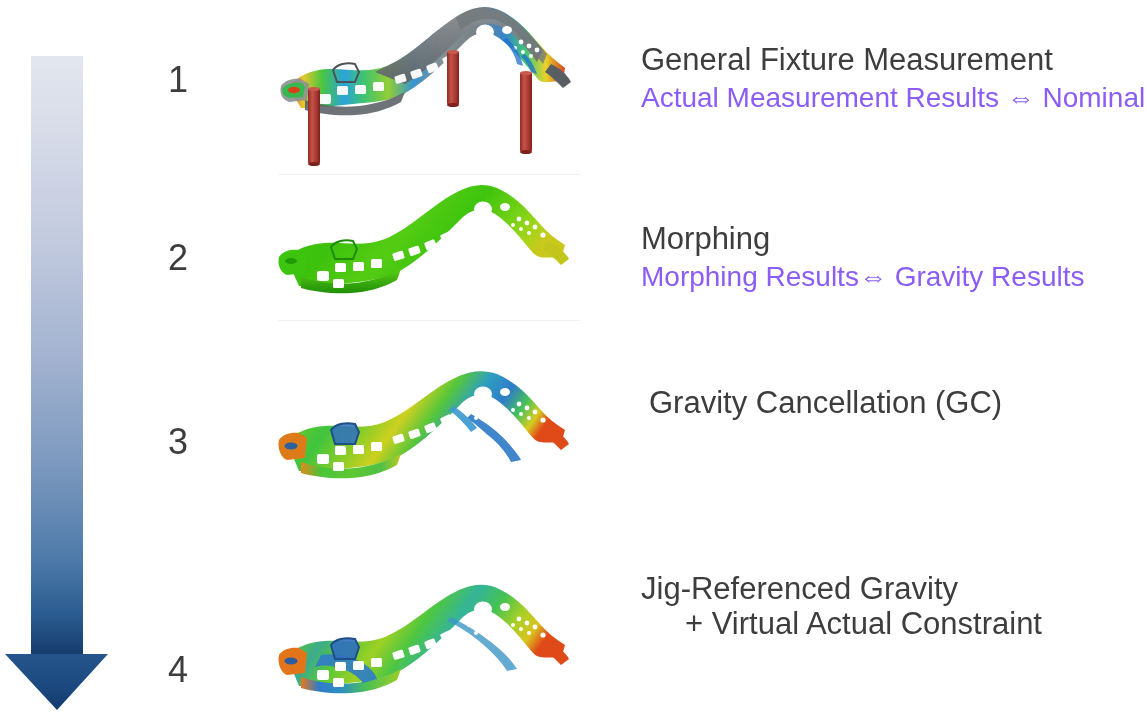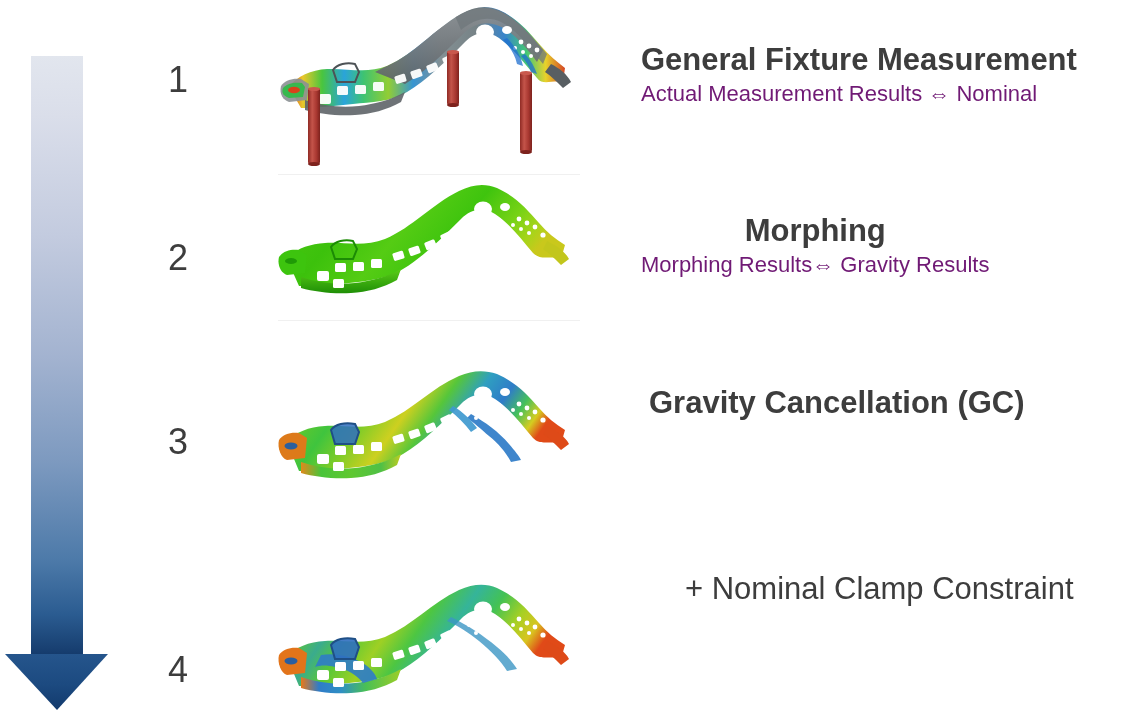--- a/index.html
+++ b/index.html
@@ -72,7 +72,7 @@
   }
   .step-title {
     font-size: 31px;
-    font-weight: 700;
+    font-weight: 400;
     line-height: 1.12;
     white-space: nowrap;
     color: #3d3d3d;

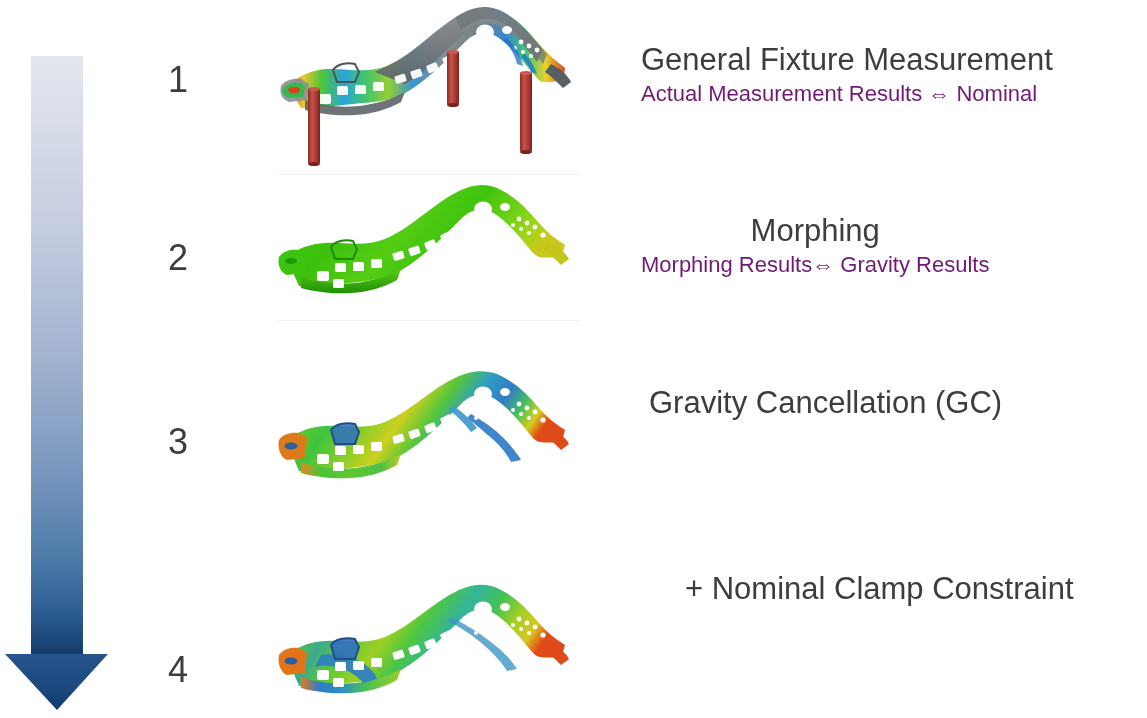--- a/index.html
+++ b/index.html
@@ -86,11 +86,11 @@
     padding-left: 44px;
   }
   .step-subtitle {
-    font-size: 22px;
+    font-size: 28px;
     font-weight: 400;
     line-height: 1.2;
     white-space: nowrap;
-    color: #701a75;
+    color: #8b5cf6;
     margin-top: 3px;
   }
 

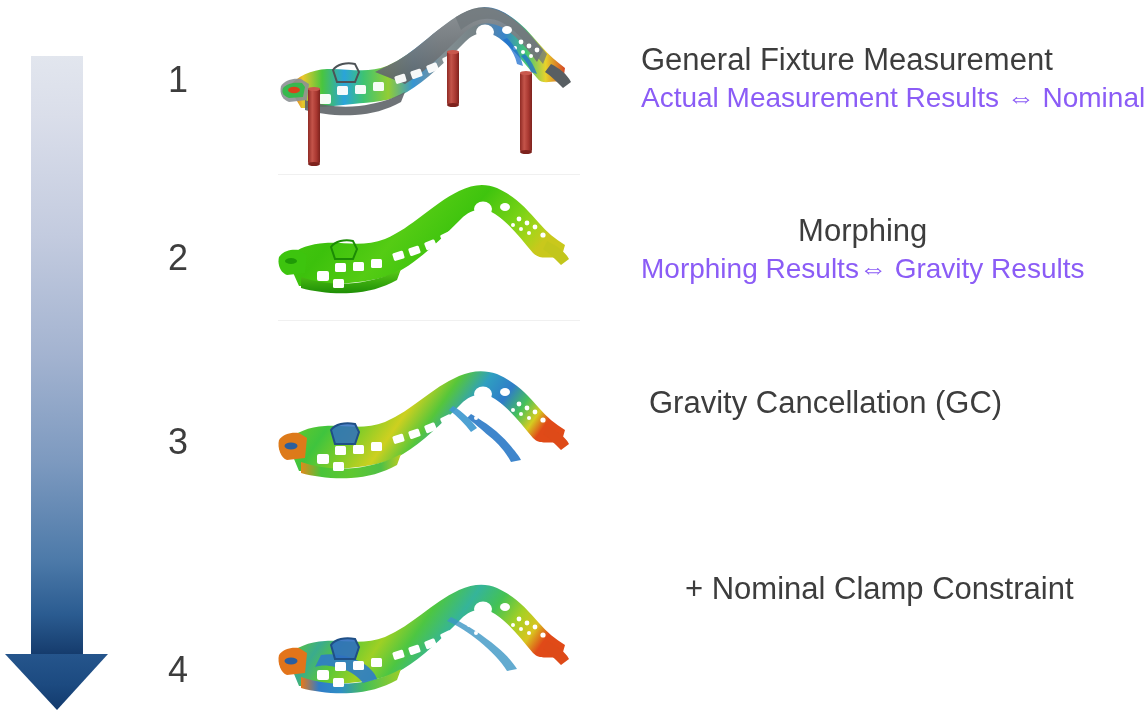--- a/index.html
+++ b/index.html
@@ -95,7 +95,7 @@
   }
 
   #step-text-1 { top: 43px; }
-  #step-text-2 { top: 214px; text-align: center; }
+  #step-text-2 { top: 222px; }
   #step-text-3 { top: 386px; margin-left: 8px; }
   #step-text-4 { top: 572px; }
 </style>

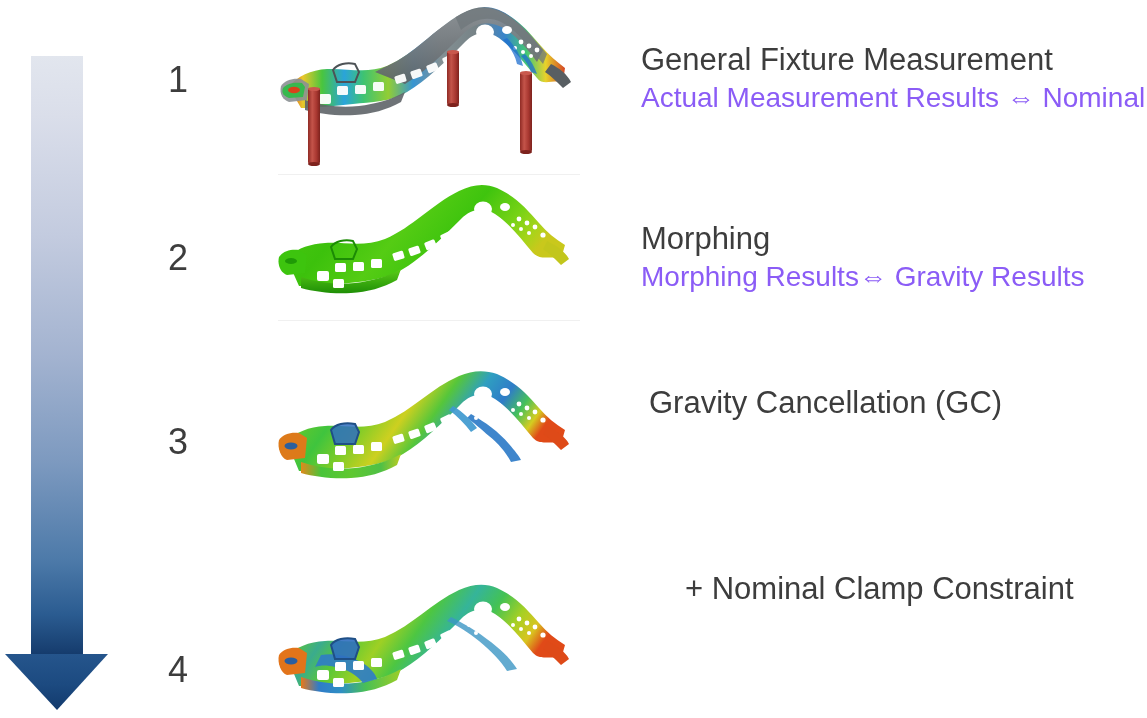--- a/index.html
+++ b/index.html
@@ -493,6 +493,7 @@
   </div>
 
   <div class="step-text" id="step-text-4">
+    <div class="step-title">Jig-Referenced Gravity</div>
     <div class="step-title-2">+ Nominal Clamp Constraint</div>
   </div>
 

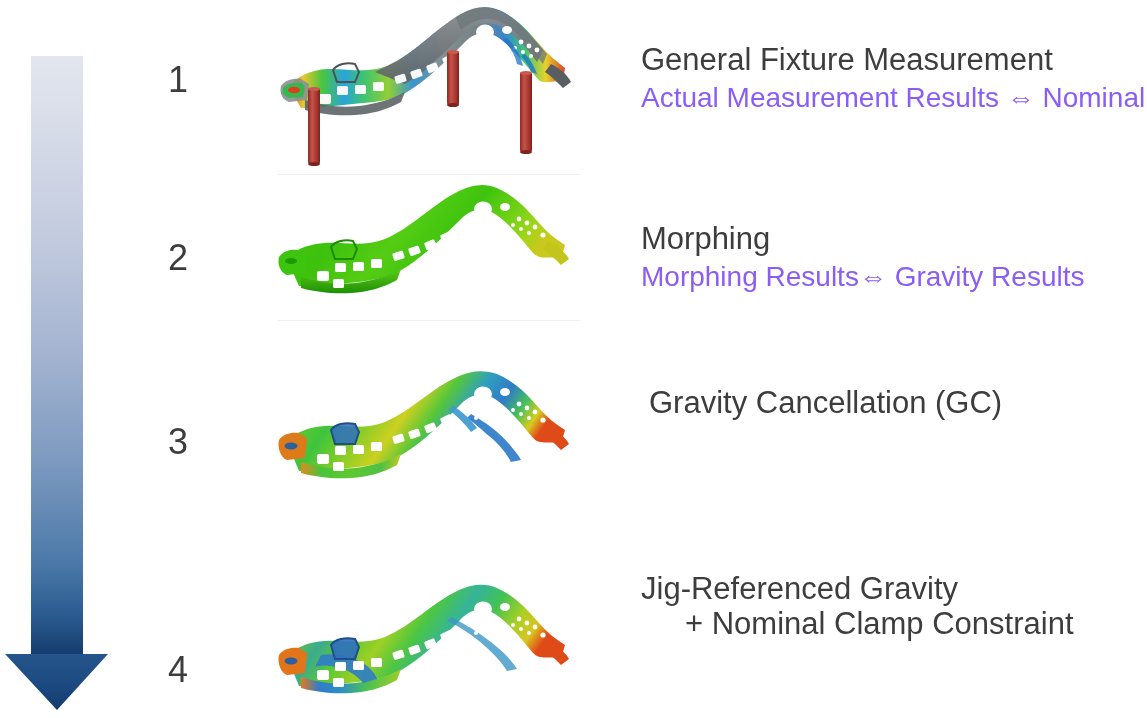--- a/index.html
+++ b/index.html
@@ -494,7 +494,7 @@
 
   <div class="step-text" id="step-text-4">
     <div class="step-title">Jig-Referenced Gravity</div>
-    <div class="step-title-2">+ Nominal Clamp Constraint</div>
+    <div class="step-title-2">+ Virtual Actual Constraint</div>
   </div>
 
 </div>

